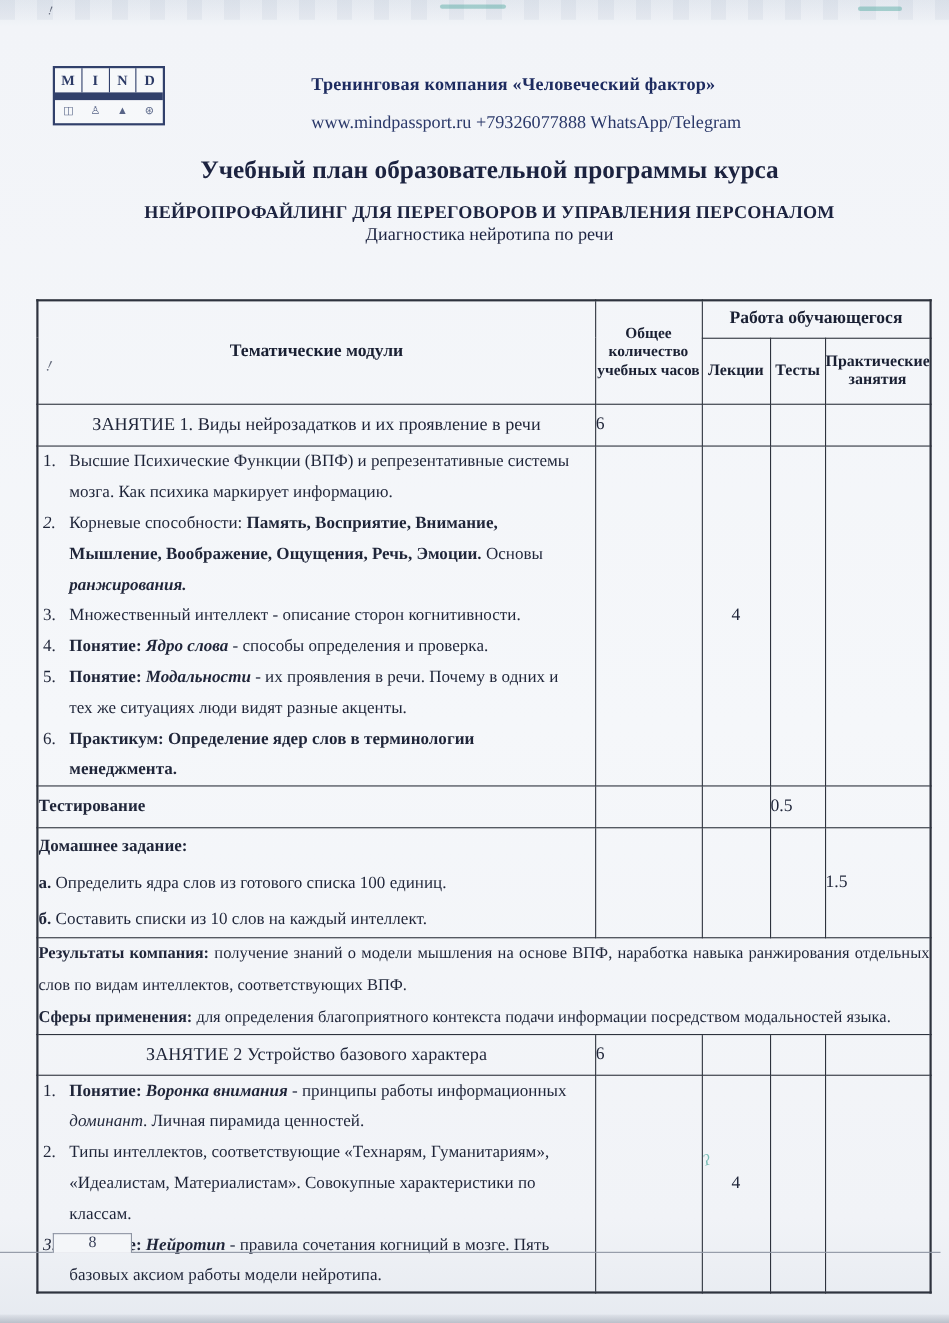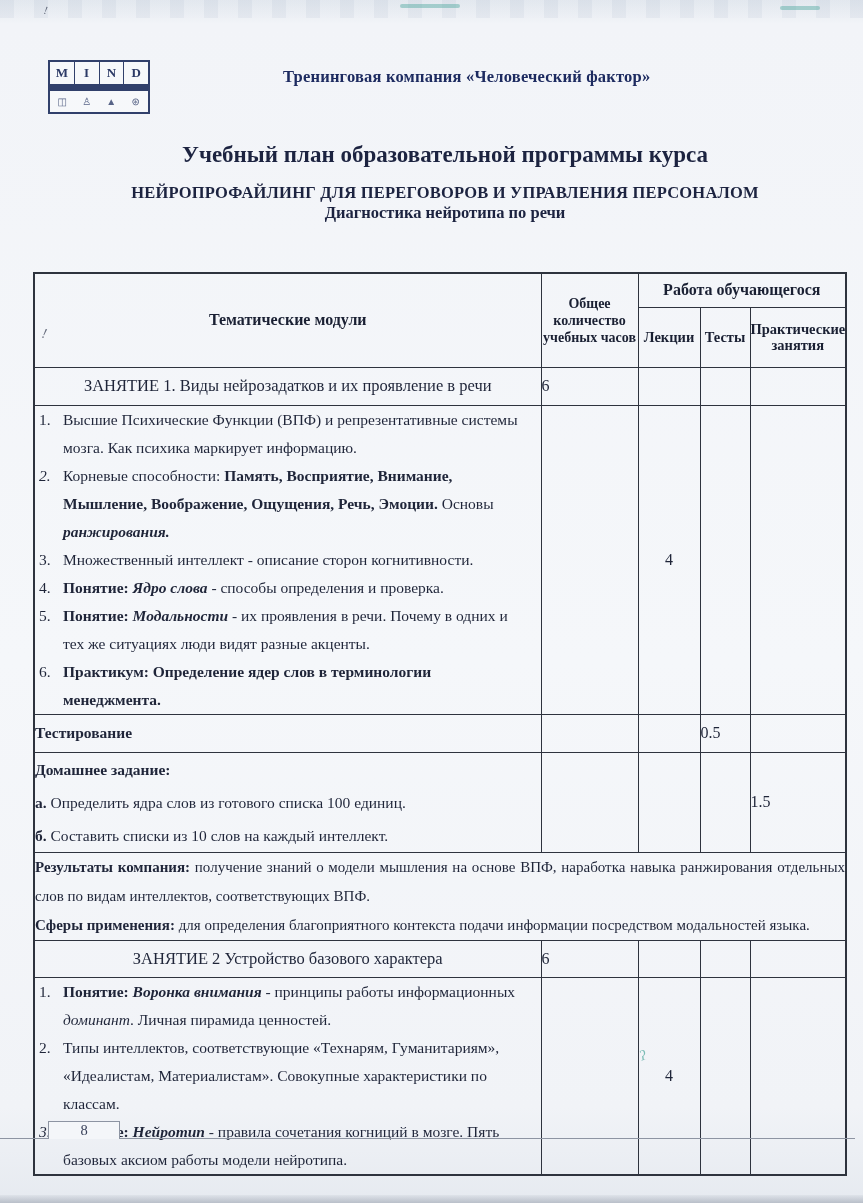--- a/index.html
+++ b/index.html
@@ -97,6 +97,7 @@
 
 <div class="hdr">
   <div class="company">Тренинговая компания «Человеческий фактор»</div>
+  <div class="contact">www.mindpassport.ru +79326077888 WhatsApp/Telegram</div>
 </div>
 
 <div class="titles">

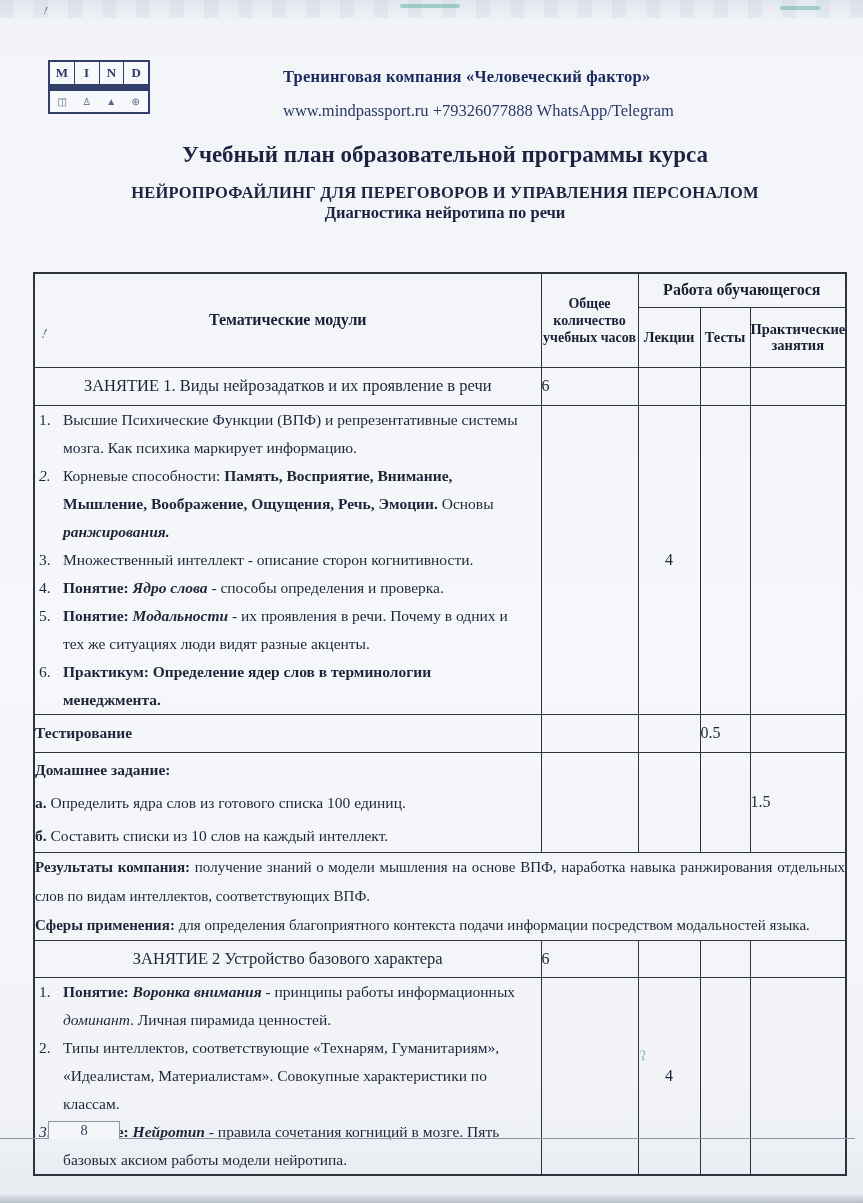--- a/index.html
+++ b/index.html
@@ -36,7 +36,7 @@
   .titles{position:absolute;left:60px;top:142px;width:770px;text-align:center;color:#1c2340;}
   .t1{font-size:23px;font-weight:bold;margin-bottom:15px;}
   .t2{font-size:16.5px;font-weight:bold;margin-bottom:0;letter-spacing:.2px;}
-  .t3{font-size:16.5px;font-weight:bold;margin-bottom:13px;}
+  .t3{font-size:16.5px;font-weight:normal;margin-bottom:13px;}
   .t4{font-size:16px;font-weight:bold;font-style:italic;}
 
   

